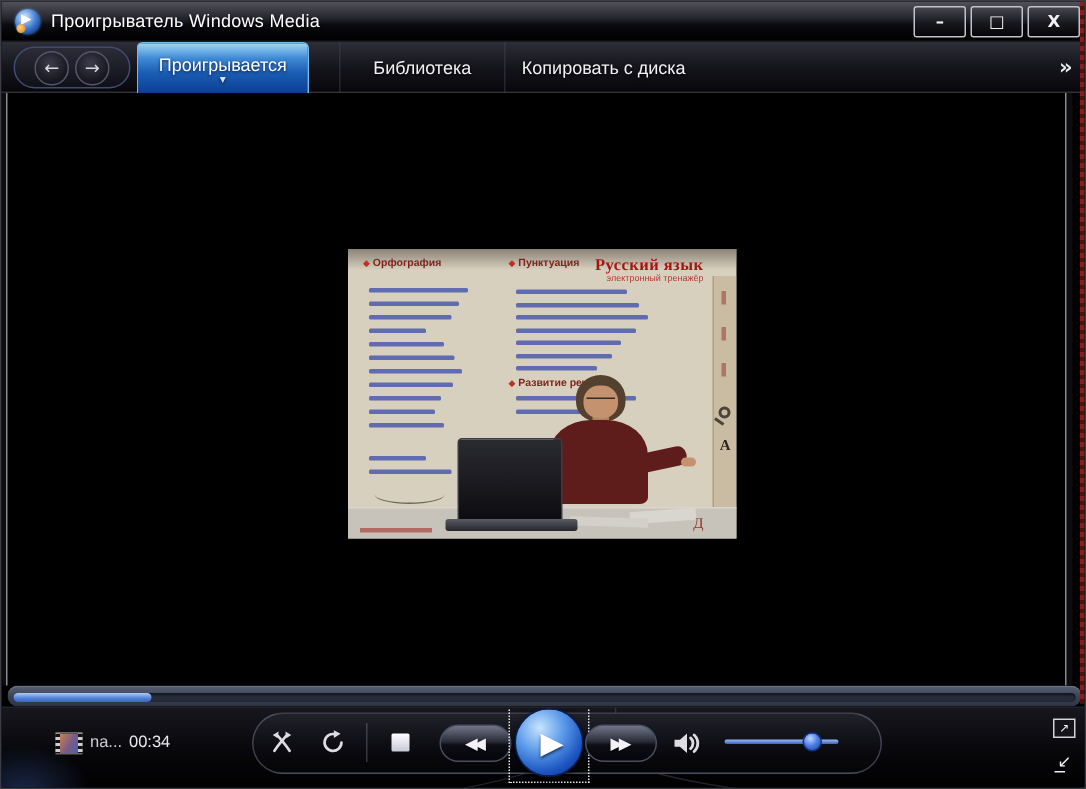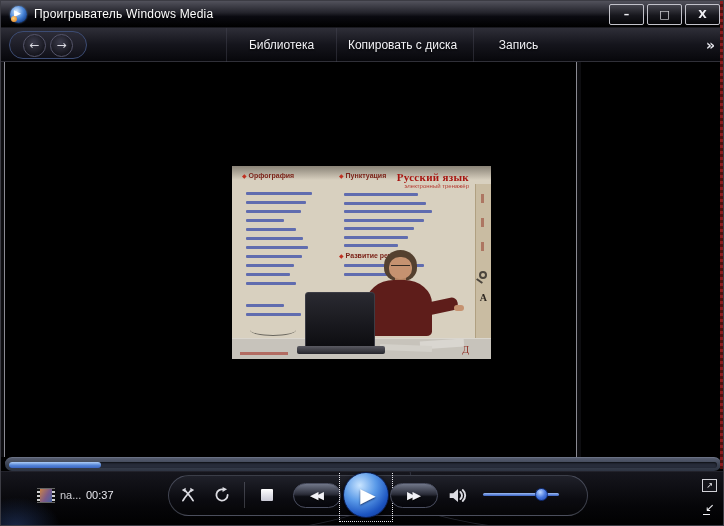--- a/index.html
+++ b/index.html
@@ -194,6 +194,10 @@
       <div class="nav-btn">←</div>
       <div class="nav-btn">→</div>
     </div>
+    <div class="tab-active">
+      <span>Проигрывается</span>
+      <span class="tab-chevron">▾</span>
+    </div>
     <div class="tab inactive" style="left:335px; width:132px;">Копировать с диска</div>
     <div class="tab inactive" style="left:225px; width:110px;">Библиотека</div>
     <div class="tab inactive" style="left:472px; width:90px;">Запись</div>

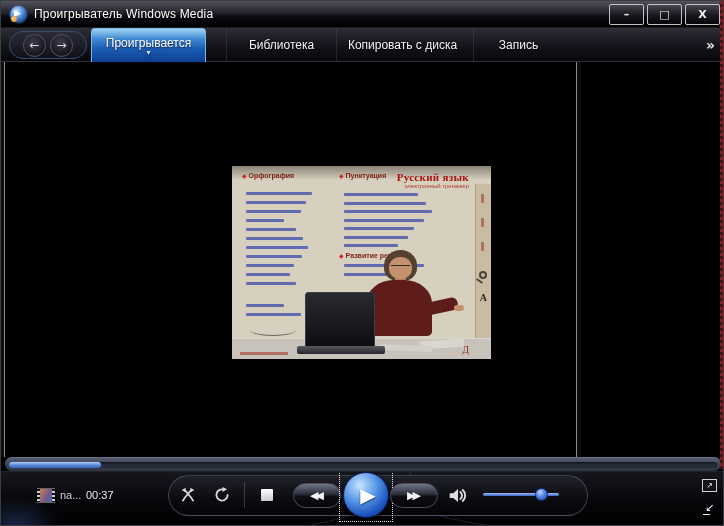--- a/index.html
+++ b/index.html
@@ -200,7 +200,6 @@
     </div>
     <div class="tab inactive" style="left:335px; width:132px;">Копировать с диска</div>
     <div class="tab inactive" style="left:225px; width:110px;">Библиотека</div>
-    <div class="tab inactive" style="left:472px; width:90px;">Запись</div>
     <div class="tab-overflow">»</div>
   </div>
 

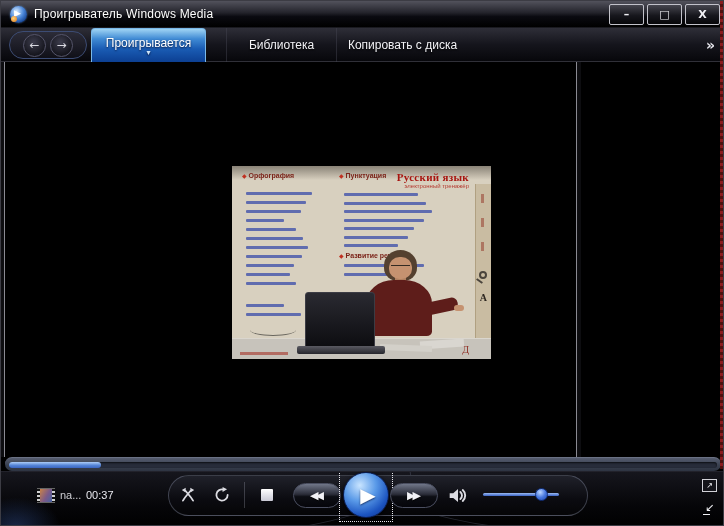--- a/index.html
+++ b/index.html
@@ -51,7 +51,7 @@
     color:#e8e8ee; font-size:14px; font-weight:bold; font-family:"DejaVu Sans", sans-serif; }
 
   
-  .video-area { position:absolute; left:0; top:61px; width:580px; height:395px; background:#0d0d10; }
+  .video-area { position:absolute; left:0; top:61px; width:714px; height:395px; background:#0d0d10; }
   .video-inner { position:absolute; left:3px; top:0; right:4px; bottom:0; background:#000;
     border-left:1px solid #8a8a92; border-right:1px solid #8a8a92; }
   .video-frame { position:absolute; left:226px; top:101px; width:261px; height:206px; background:#000; }

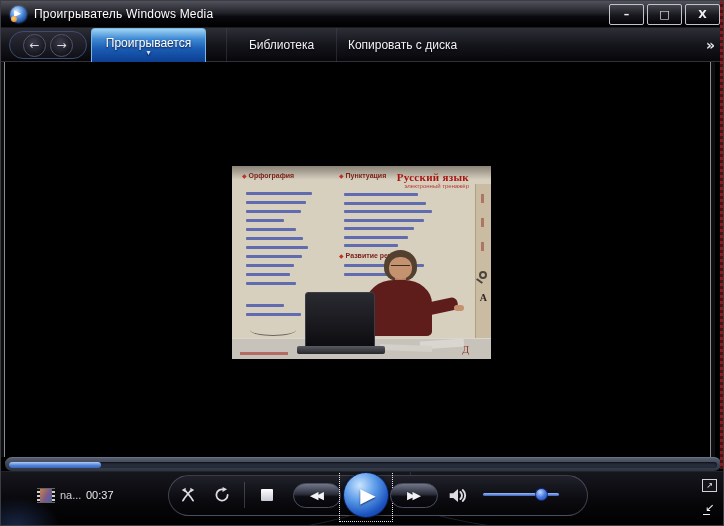--- a/index.html
+++ b/index.html
@@ -297,7 +297,7 @@
 
     <div class="film-thumb"></div>
     <div class="status-track">na...</div>
-    <div class="status-time">00:37</div>
+    <div class="status-time">00:34</div>
 
     <div class="capsule"></div>
 

